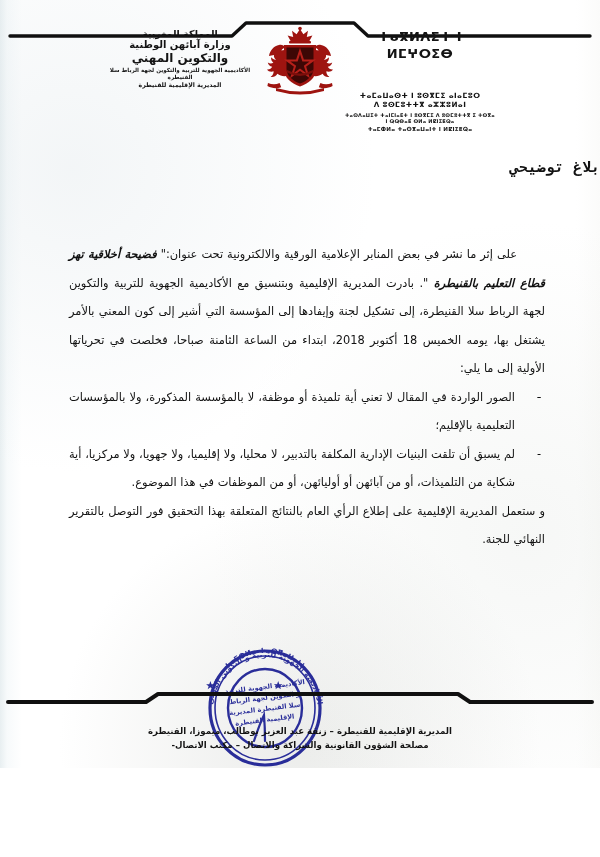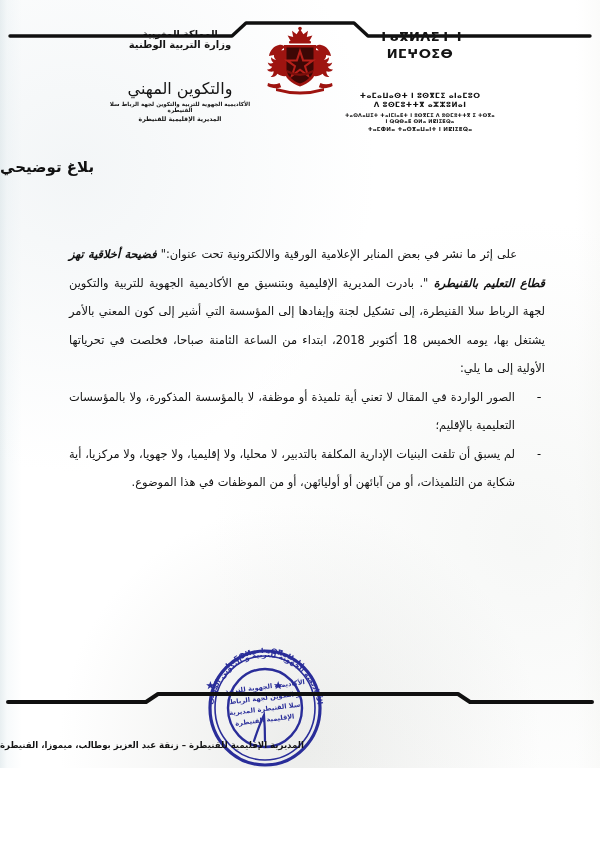--- a/index.html
+++ b/index.html
@@ -187,7 +187,7 @@
 
       <div class="ministry-ar">
         <div class="l1">المملكة المغربية</div>
-        <div class="l2">وزارة التربية الوطنية</div>
+        <div class="l2">وزارة آبائهن الوطنية</div>
         <div class="l3">والتكوين المهني</div>
         <div class="l4">الأكاديمية الجهوية للتربية والتكوين لجهة الرباط سلا القنيطرة</div>
         <div class="l5">المديرية الإقليمية للقنيطرة</div>

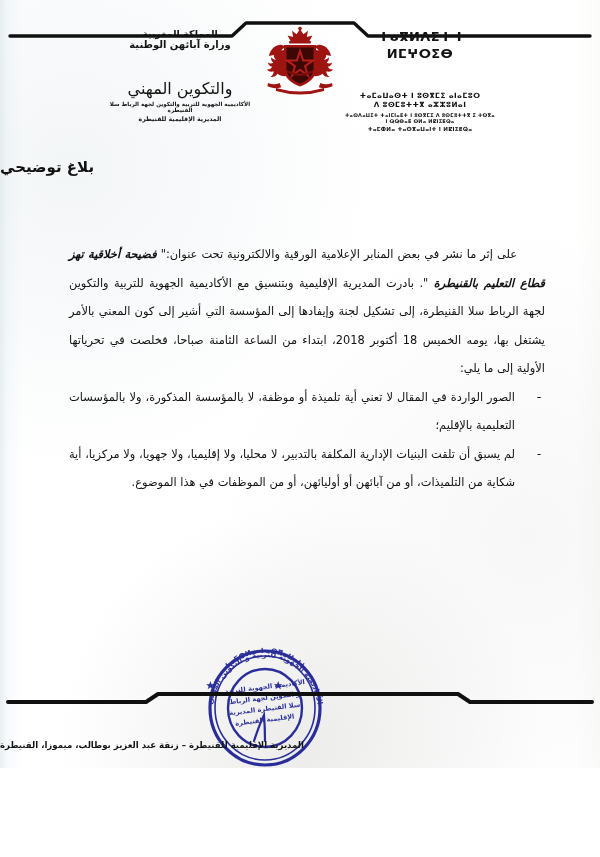--- a/index.html
+++ b/index.html
@@ -67,7 +67,7 @@
   }
   .ministry-ar .l1 { font-size: 9.5px; font-weight: 700; letter-spacing: .2px; }
   .ministry-ar .l2 { font-size: 10px;  font-weight: 700; }
-  .ministry-ar .l3 { font-size: 16px;  font-weight: 400; margin-top: 29px; }
+  .ministry-ar .l3 { font-size: 12px;  font-weight: 700; }
   .ministry-ar .l4 { font-size: 5.6px; font-weight: 700; margin-top: 2px; }
   .ministry-ar .l5 { font-size: 6.2px; font-weight: 700; margin-top: 1px; }
 

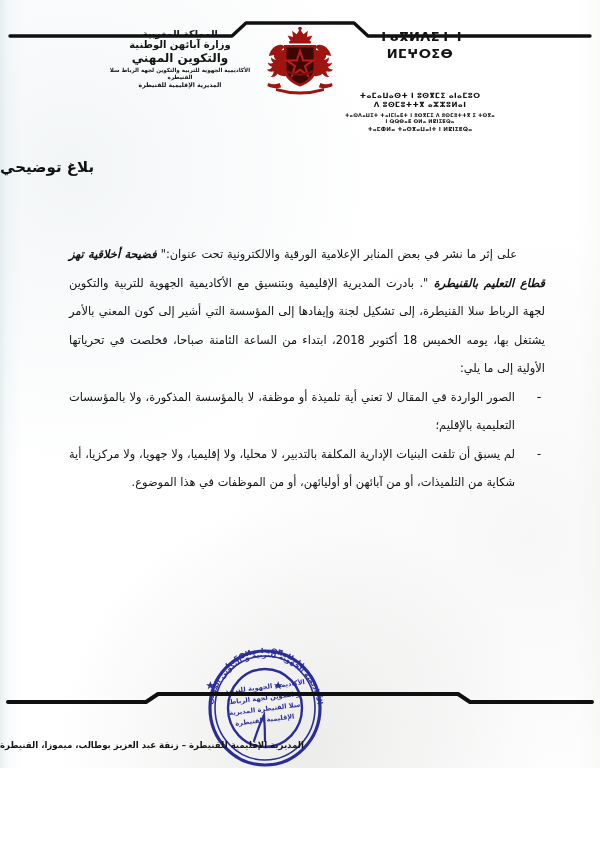--- a/index.html
+++ b/index.html
@@ -92,11 +92,12 @@
   .doc-title {
     position: absolute;
     top: 158px; left: 0; right: 0;
-    text-align: left;
+    text-align: right;
     font-size: 15px;
     font-weight: 700;
     color: #111111;
     letter-spacing: .2px;
+    font-family: Liberation Mono, monospace;
   }
 
   

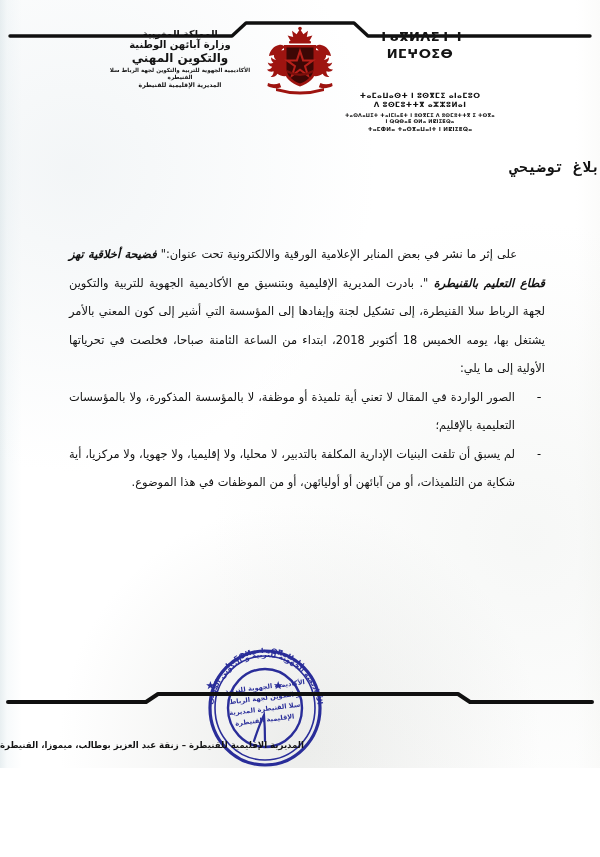--- a/index.html
+++ b/index.html
@@ -255,6 +255,7 @@
       </li>
     </ul>
 
+    <p class="closing">و ستعمل المديرية الإقليمية على إطلاع الرأي العام بالنتائج المتعلقة بهذا التحقيق فور التوصل بالتقرير النهائي للجنة.</p>
   </div>
 
   <div class="stamp">

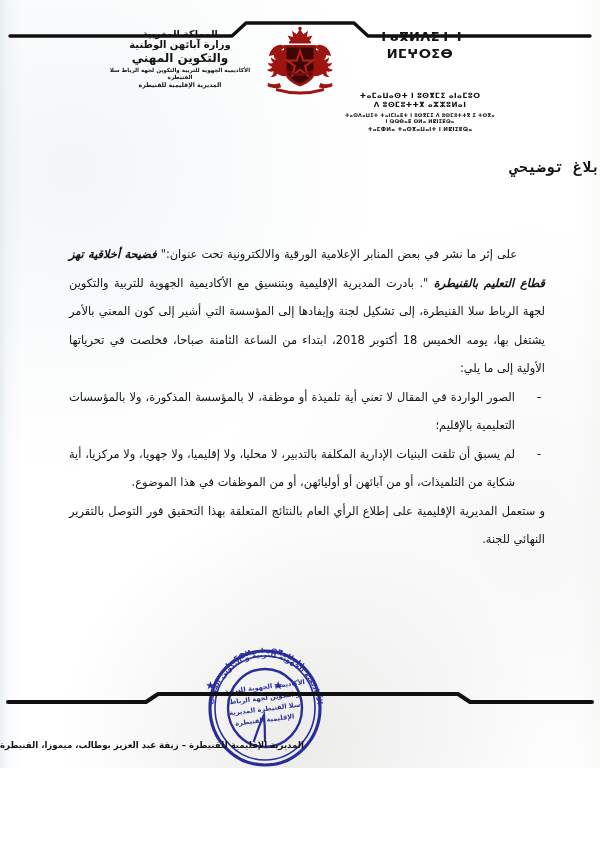--- a/index.html
+++ b/index.html
@@ -163,7 +163,7 @@
   .footer {
     position: absolute;
     bottom: 16px; left: 0; right: 0;
-    text-align: left;
+    text-align: center;
     color: #131313;
     font-size: 8.6px;
     font-weight: 700;

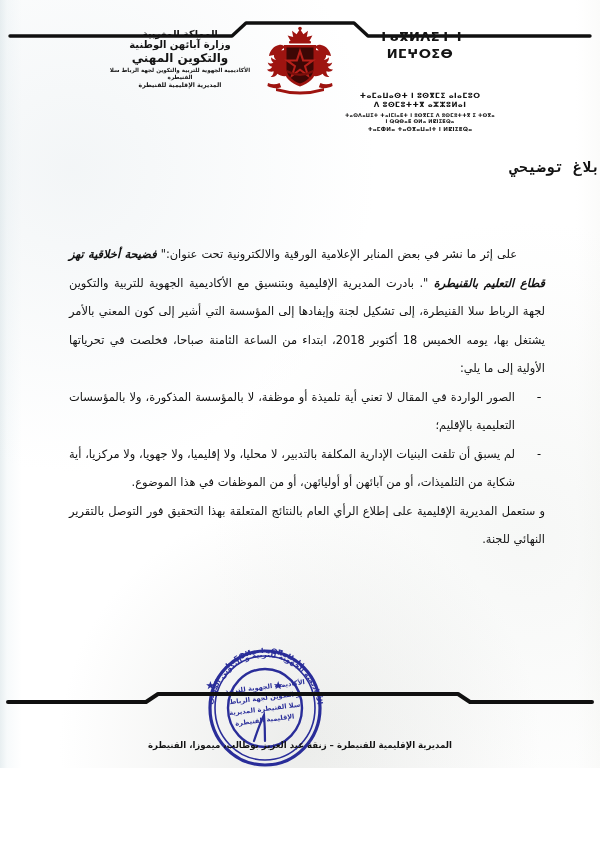--- a/index.html
+++ b/index.html
@@ -302,6 +302,7 @@
 
   <div class="footer">
     <div>المديرية الإقليمية للقنيطرة – زنقة عبد العزيز بوطالب، ميموزا، القنيطرة</div>
+    <div>مصلحة الشؤون القانونية والشراكة والاتصال – مكتب الاتصال-</div>
   </div>
 
 </div>

